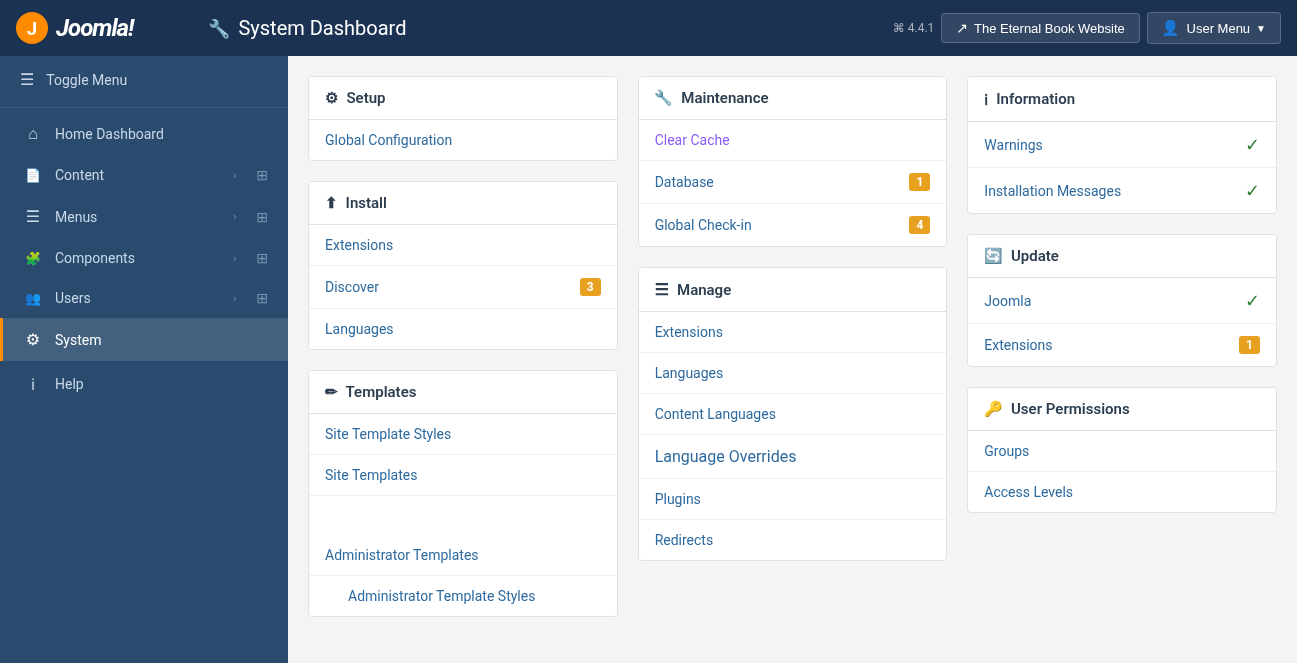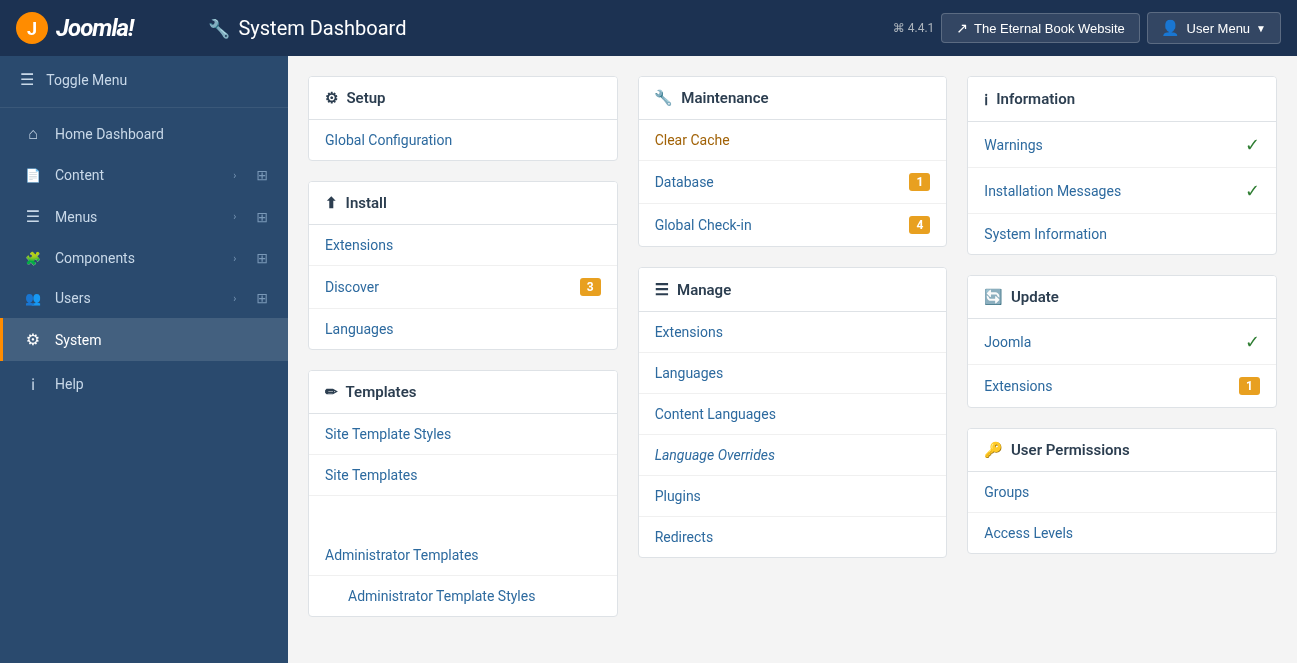--- a/index.html
+++ b/index.html
@@ -312,7 +312,7 @@
             <span>Maintenance</span>
           </div>
           <div class="panel-item">
-            <a style="color: #a16207; text-decoration: none; cursor: pointer; font-size: 14px;">Clear Cache</a>
+            <a style="color: #8b5cf6; text-decoration: none; cursor: pointer; font-size: 14px;">Clear Cache</a>
           </div>
           <div class="panel-item">
             <a style="color: rgb(45, 106, 159); text-decoration: none; cursor: pointer; font-size: 14px;">Database</a>

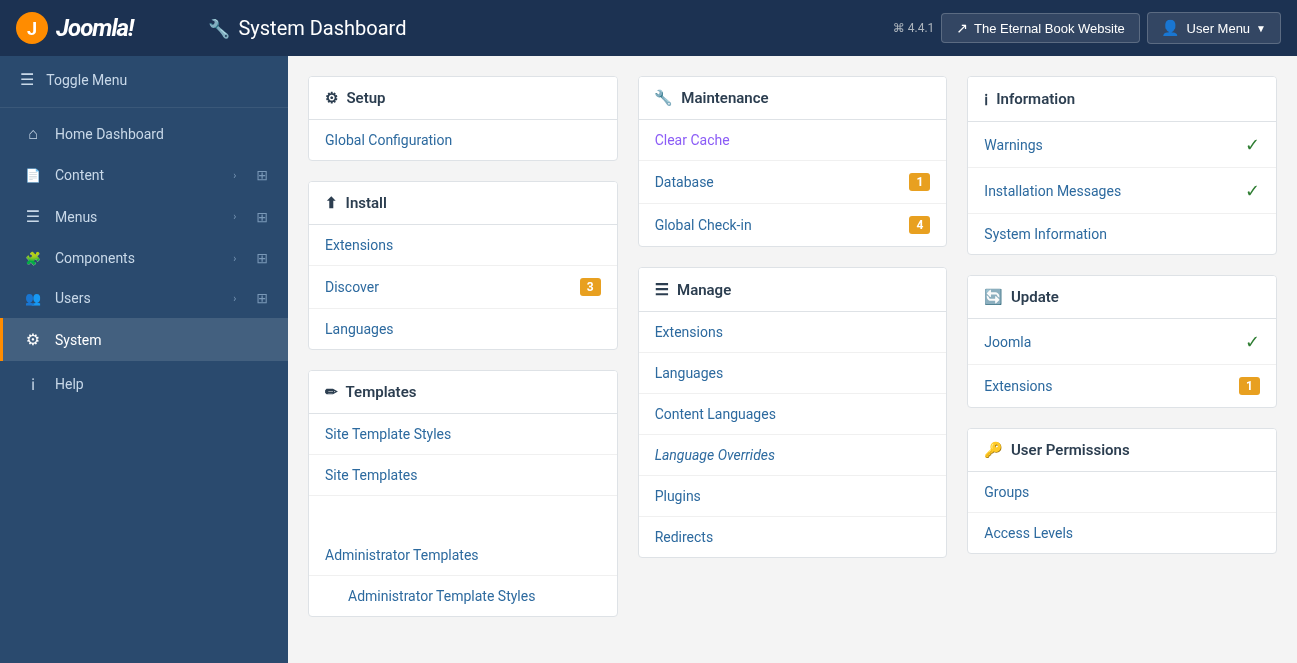--- a/index.html
+++ b/index.html
@@ -365,9 +365,6 @@
             <a style="color: rgb(45, 106, 159); text-decoration: none; cursor: pointer; font-size: 14px;">Installation Messages</a>
             <span class="check-icon">✓</span>
           </div>
-          <div class="panel-item">
-            <a style="color: rgb(45, 106, 159); text-decoration: none; cursor: pointer; font-size: 14px;">System Information</a>
-          </div>
         </div>
 
         <div class="panel">

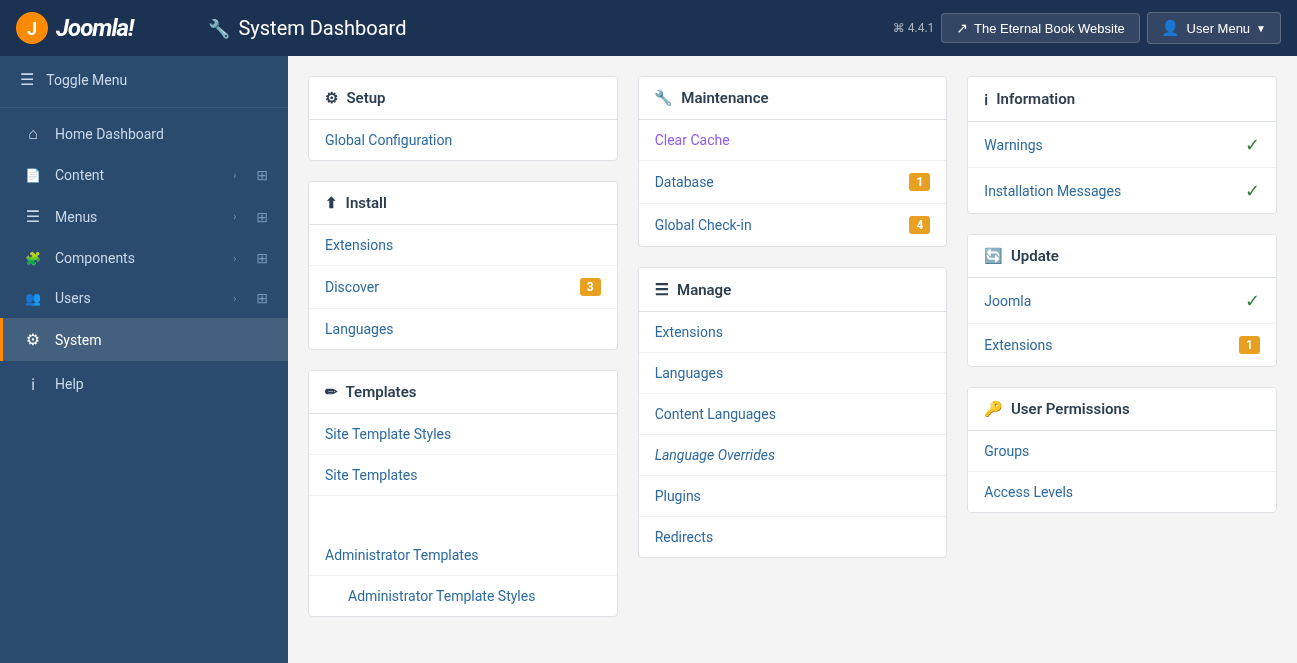--- a/index.html
+++ b/index.html
@@ -339,7 +339,7 @@
             <a style="color: rgb(45, 106, 159); text-decoration: none; cursor: pointer; font-size: 14px;">Content Languages</a>
           </div>
           <div class="panel-item">
-            <a style="color: rgb(45, 106, 159); text-decoration: none; cursor: pointer; font-size: 14px; font-style: italic;">Language Overrides</a>
+            <a style="color: rgb(45, 106, 159); text-decoration: none; cursor: pointer; font-size: 16px;">Language Overrides</a>
           </div>
           <div class="panel-item">
             <a style="color: rgb(45, 106, 159); text-decoration: none; cursor: pointer; font-size: 14px;">Plugins</a>

